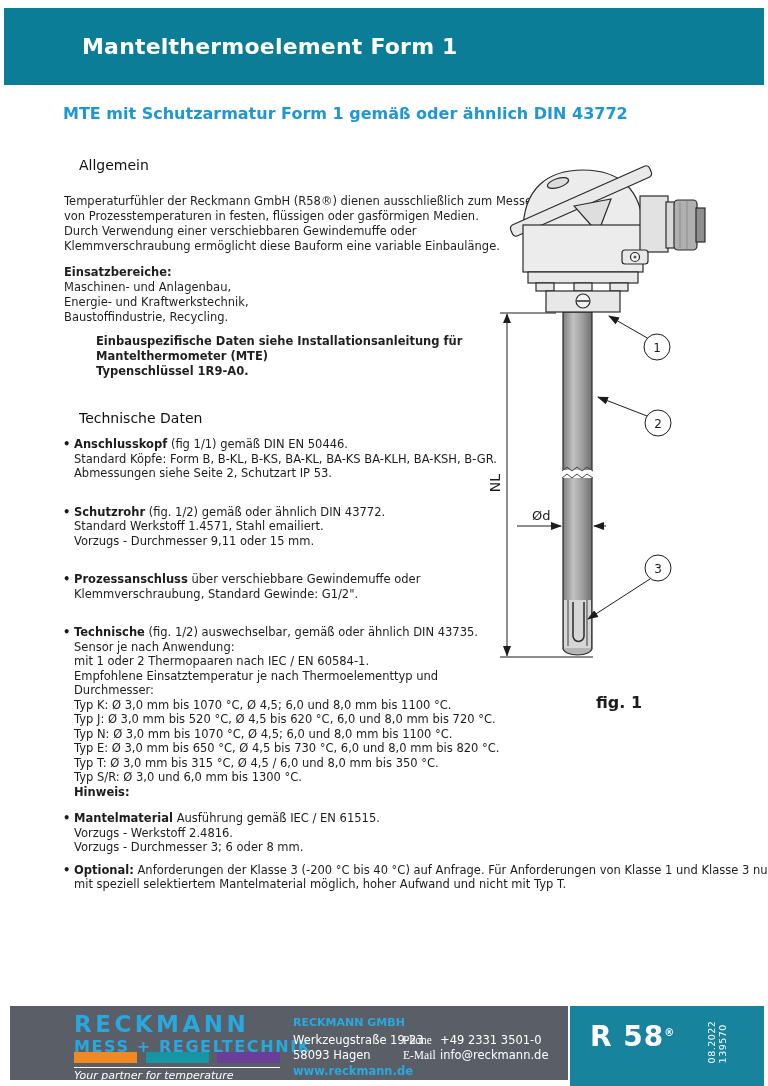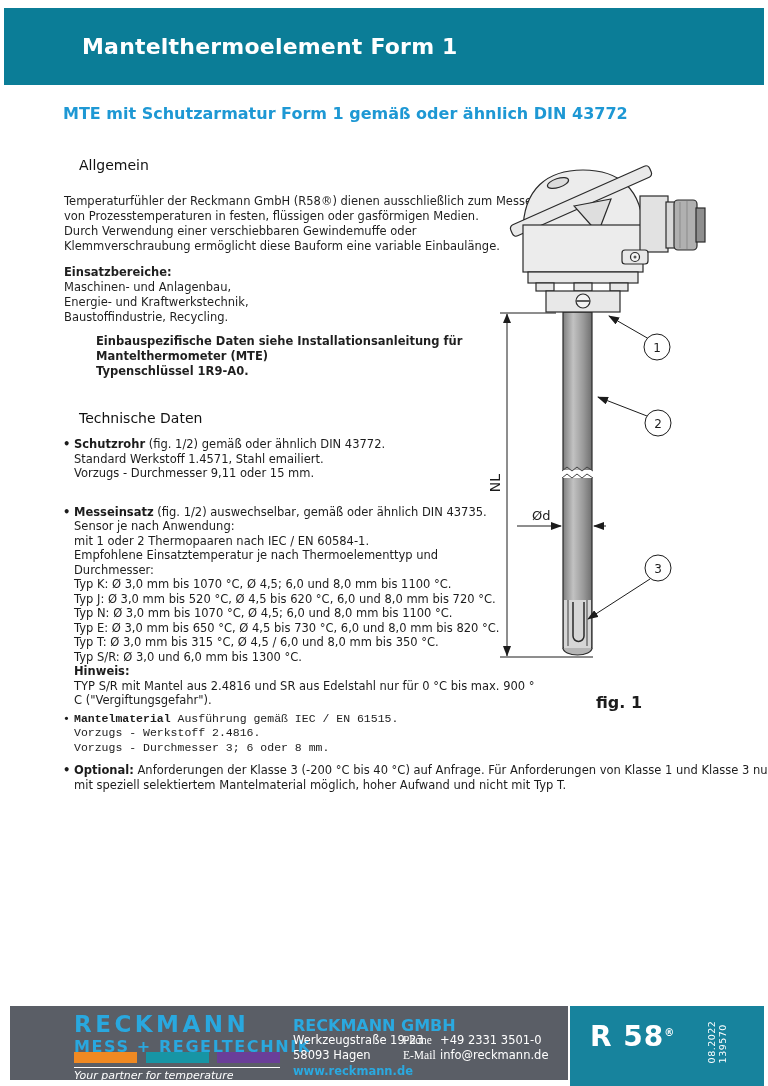--- a/index.html
+++ b/index.html
@@ -93,6 +93,11 @@
 
   <div class="tech-list">
 
+    <div class="bullet b1">
+      <div class="bfirst"><span class="bold">Anschlusskopf</span><span> (fig 1/1) gemäß DIN EN 50446.</span></div>
+      <div class="lines">Standard Köpfe: Form B, B-KL, B-KS, BA-KL, BA-KS BA-KLH, BA-KSH, B-GR.
+ Abmessungen siehe Seite 2, Schutzart IP 53.</div>
+    </div>
 
     <div class="bullet b2">
       <div class="bfirst"><span class="bold">Schutzrohr</span><span> (fig. 1/2) gemäß oder ähnlich DIN 43772.</span></div>

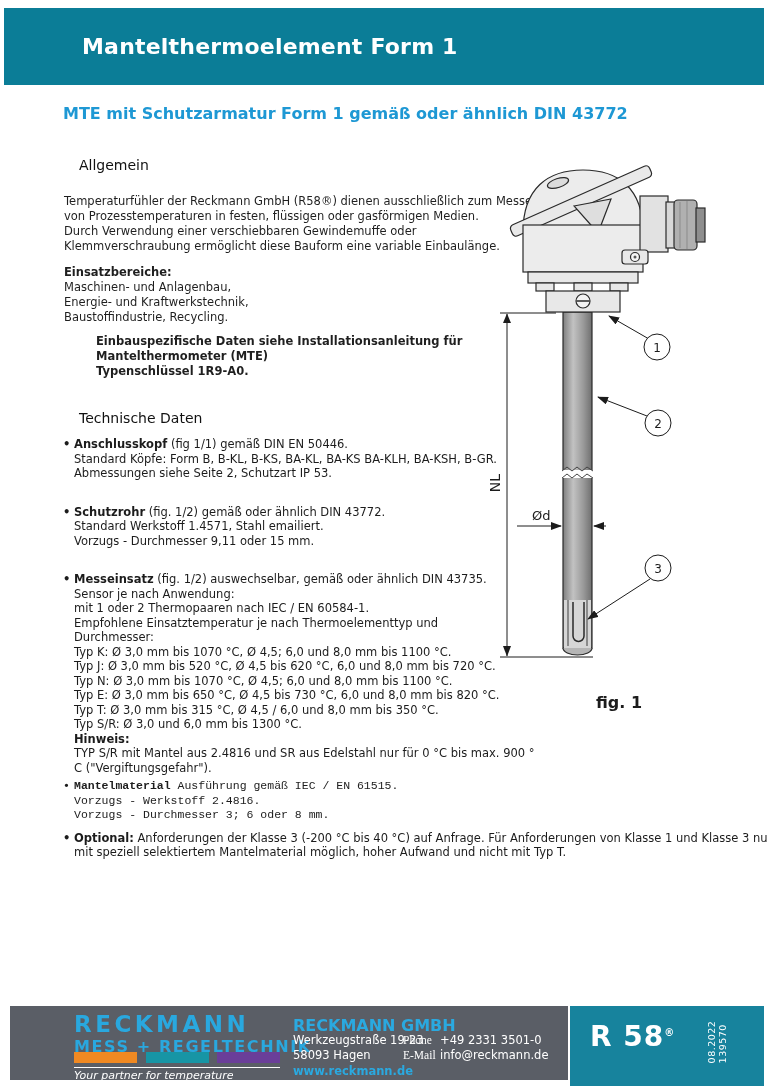--- a/index.html
+++ b/index.html
@@ -105,6 +105,10 @@
 Vorzugs - Durchmesser 9,11 oder 15 mm.</div>
     </div>
 
+    <div class="bullet b3">
+      <div class="bfirst"><span class="bold">Prozessanschluss</span><span> über verschiebbare Gewindemuffe oder</span></div>
+      <div class="lines">Klemmverschraubung, Standard Gewinde: G1/2".</div>
+    </div>
 
     <div class="bullet b4">
       <div class="bfirst"><span class="bold">Messeinsatz</span><span> (fig. 1/2) auswechselbar, gemäß oder ähnlich DIN 43735.</span></div>

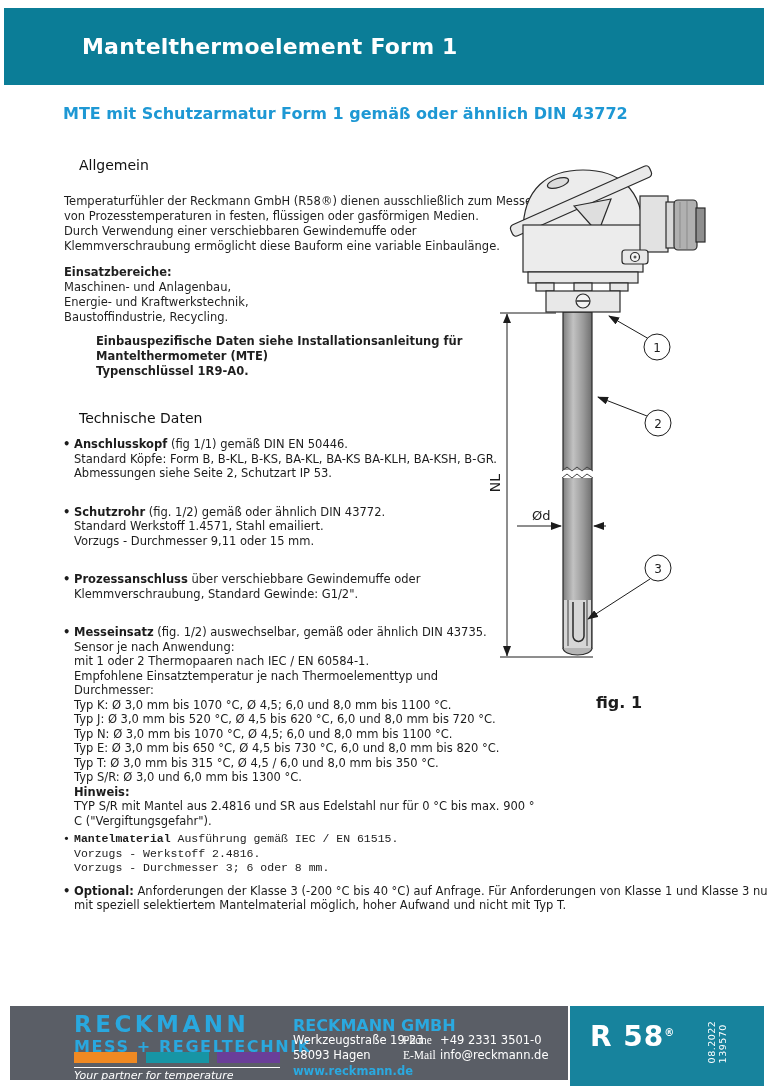--- a/index.html
+++ b/index.html
@@ -111,7 +111,7 @@
     </div>
 
     <div class="bullet b4">
-      <div class="bfirst"><span class="bold">Messeinsatz</span><span> (fig. 1/2) auswechselbar, gemäß oder ähnlich DIN 43735.</span></div>
+      <div class="bfirst"><span class="bold">Technische</span><span> (fig. 1/2) auswechselbar, gemäß oder ähnlich DIN 43735.</span></div>
       <div class="lines">Sensor je nach Anwendung:
 mit 1 oder 2 Thermopaaren nach IEC / EN 60584-1.
 Empfohlene Einsatztemperatur je nach Thermoelementtyp und

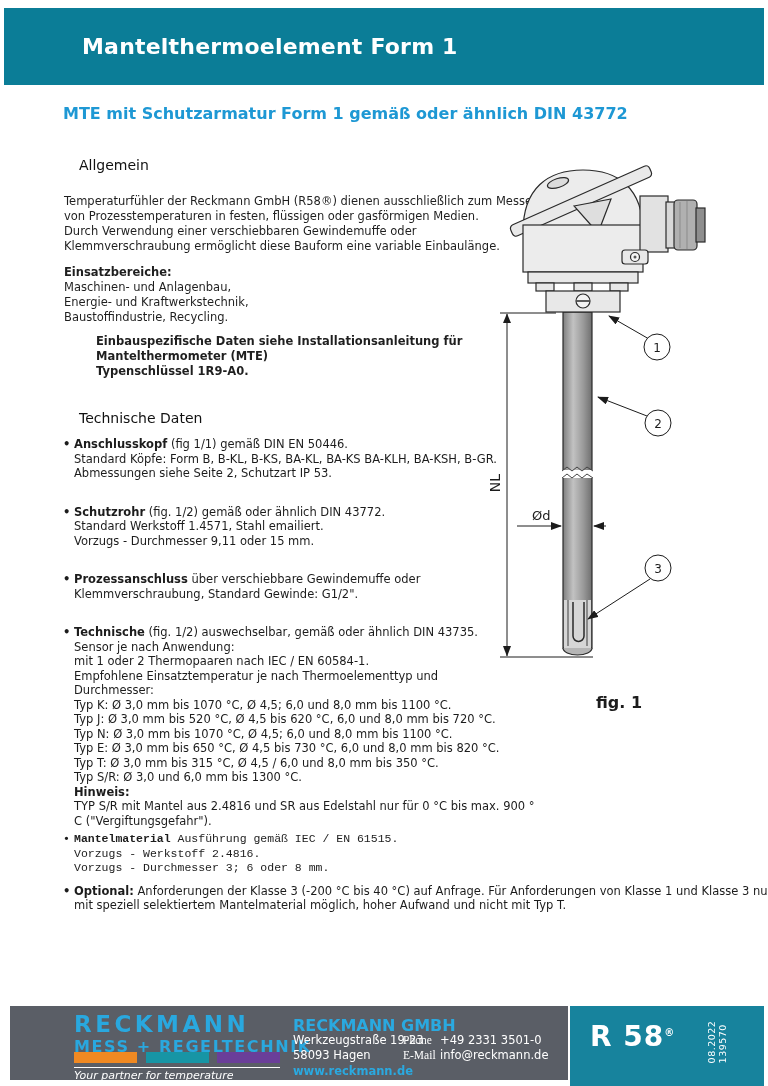--- a/index.html
+++ b/index.html
@@ -123,8 +123,6 @@
 Typ T: Ø 3,0 mm bis 315 °C, Ø 4,5 / 6,0 und 8,0 mm bis 350 °C.
 Typ S/R: Ø 3,0 und 6,0 mm bis 1300 °C.</div>
       <div class="bold">Hinweis:</div>
-      <div class="lines">TYP S/R mit Mantel aus 2.4816 und SR aus Edelstahl nur für 0 °C bis max. 900 °
-C ("Vergiftungsgefahr").</div>
     </div>
 
     <div class="bullet b5">

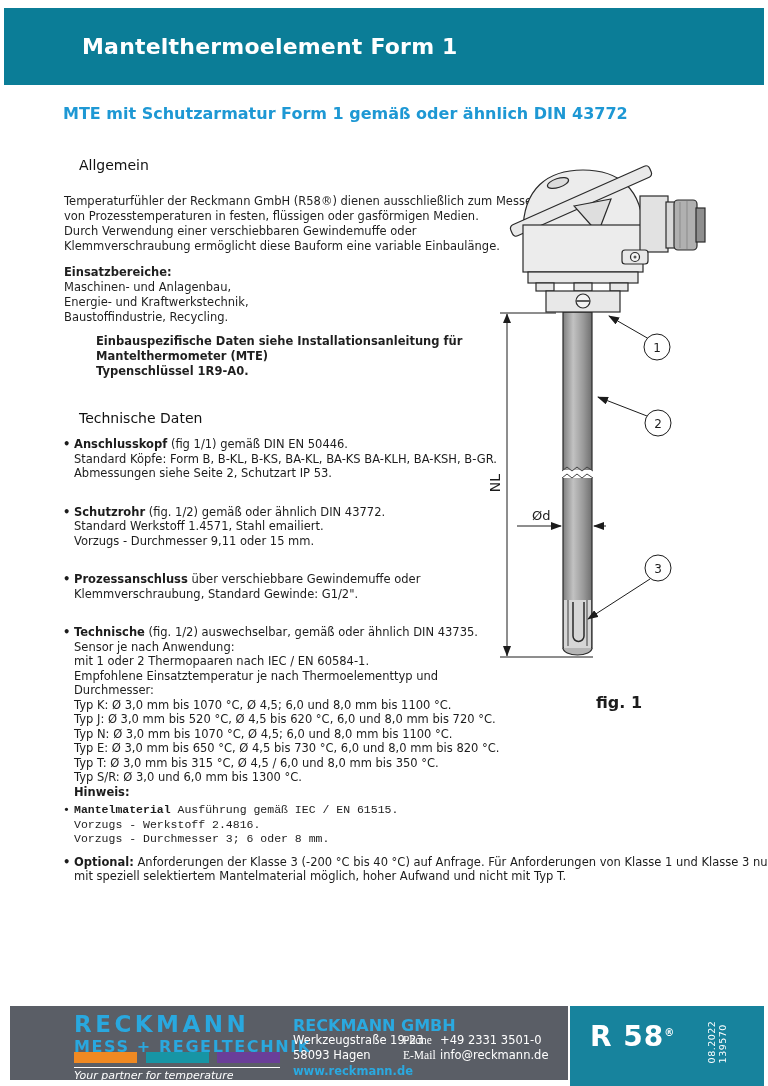--- a/index.html
+++ b/index.html
@@ -29,7 +29,7 @@
   .bullet { position:relative; padding-left:11px; font-size:11.5px; line-height:14.5px; }
   .bullet::before { content:"•"; position:absolute; left:0; top:0; font-weight:bold; }
   .bullet + .bullet { margin-top:24px; }
-  .bullet.b5 { margin-top:4px;font-family:Liberation Mono, monospace; }
+  .bullet.b5 { margin-top:12px; }
   .bullet.b6 { margin-top:8px; width:700px; }
 
   

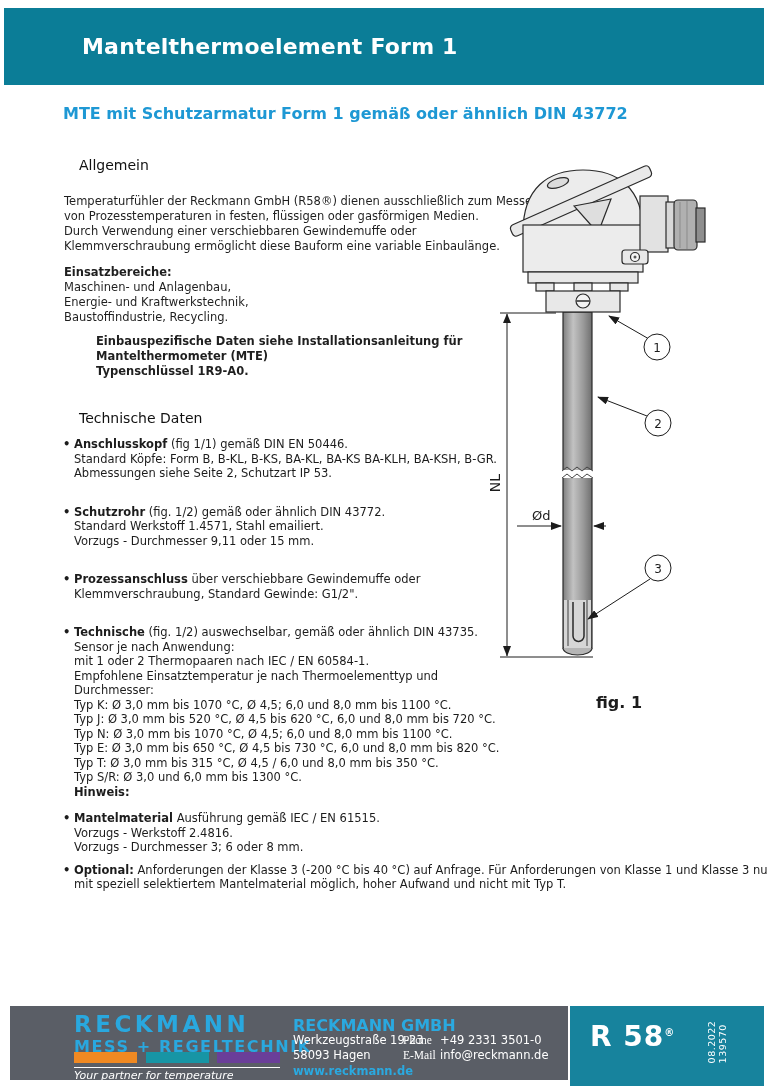--- a/index.html
+++ b/index.html
@@ -45,7 +45,7 @@
   .logo-rule { position:absolute; left:64px; top:61px; width:206px; height:1px; background:#ffffff; }
   .logo-slogan { position:absolute; left:64px; top:63px; width:206px; color:#ffffff; font-size:11px; font-style:italic; }
 
-  .f-company { position:absolute; left:283px; top:10px; color:#2aa9e0; font-size:16px; font-weight:bold; }
+  .f-company { position:absolute; left:283px; top:10px; color:#2aa9e0; font-size:11px; font-weight:bold; }
   .f-white { color:#ffffff; font-size:11.5px; line-height:15px; }
   .f-address { position:absolute; left:283px; top:27px; }
   .f-plabels { position:absolute; left:393px; top:27px;font-family:Liberation Serif, serif; }

